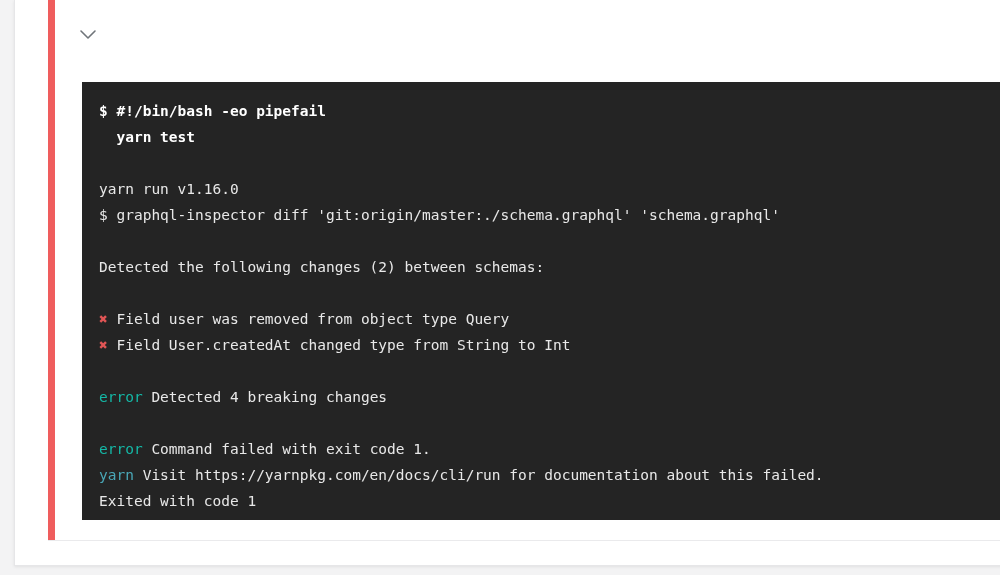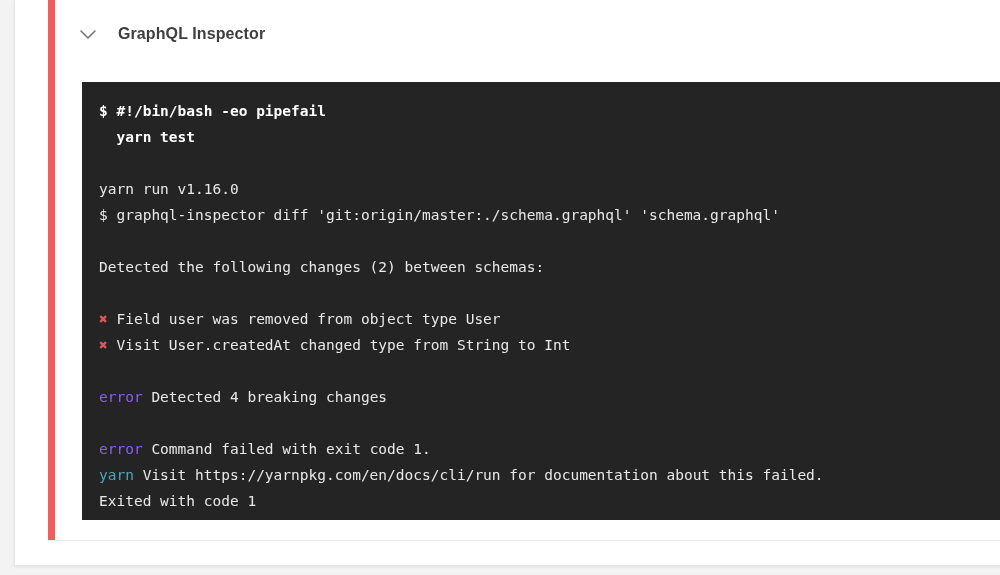--- a/index.html
+++ b/index.html
@@ -142,7 +142,6 @@
           <polyline points="5,9 12,16 19,9"></polyline>
         </svg>
       </span>
-      <span class="job-title">GraphQL Inspector</span>
     </div>
 
     <div class="terminal">

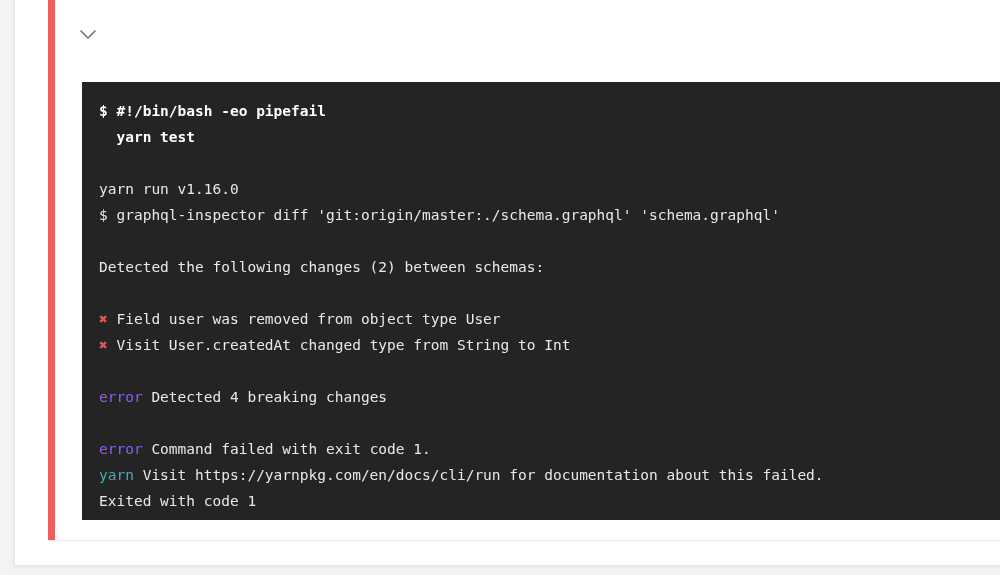--- a/index.html
+++ b/index.html
@@ -154,7 +154,7 @@
         <div class="term-line blank">&nbsp;</div>
         <div class="term-line">Detected the following changes (2) between schemas:</div>
         <div class="term-line blank">&nbsp;</div>
-        <div class="term-line"><span class="tok-cross">✖</span><span class="tok-plain"> Field user was removed from object type User</span></div>
+        <div class="term-line"><span class="tok-cross">✖</span><span class="tok-plain"> Field user was removed from object type Query</span></div>
         <div class="term-line"><span class="tok-cross">✖</span><span class="tok-plain"> Visit User.createdAt changed type from String to Int</span></div>
         <div class="term-line blank">&nbsp;</div>
         <div class="term-line"><span class="tok-error">error</span><span class="tok-plain"> Detected 4 breaking changes</span></div>

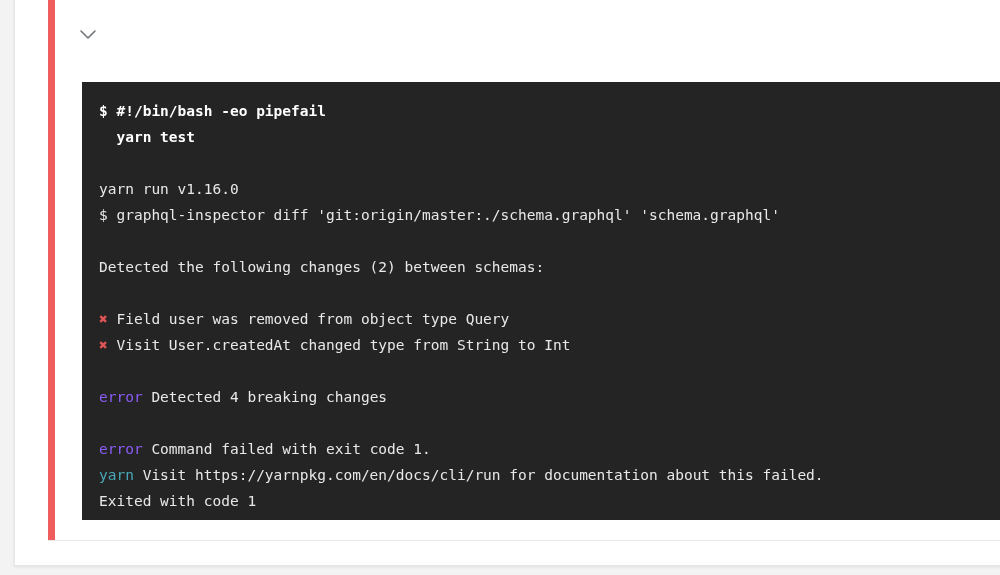--- a/index.html
+++ b/index.html
@@ -155,7 +155,7 @@
         <div class="term-line">Detected the following changes (2) between schemas:</div>
         <div class="term-line blank">&nbsp;</div>
         <div class="term-line"><span class="tok-cross">✖</span><span class="tok-plain"> Field user was removed from object type Query</span></div>
-        <div class="term-line"><span class="tok-cross">✖</span><span class="tok-plain"> Visit User.createdAt changed type from String to Int</span></div>
+        <div class="term-line"><span class="tok-cross">✖</span><span class="tok-plain"> Field User.createdAt changed type from String to Int</span></div>
         <div class="term-line blank">&nbsp;</div>
         <div class="term-line"><span class="tok-error">error</span><span class="tok-plain"> Detected 4 breaking changes</span></div>
         <div class="term-line blank">&nbsp;</div>

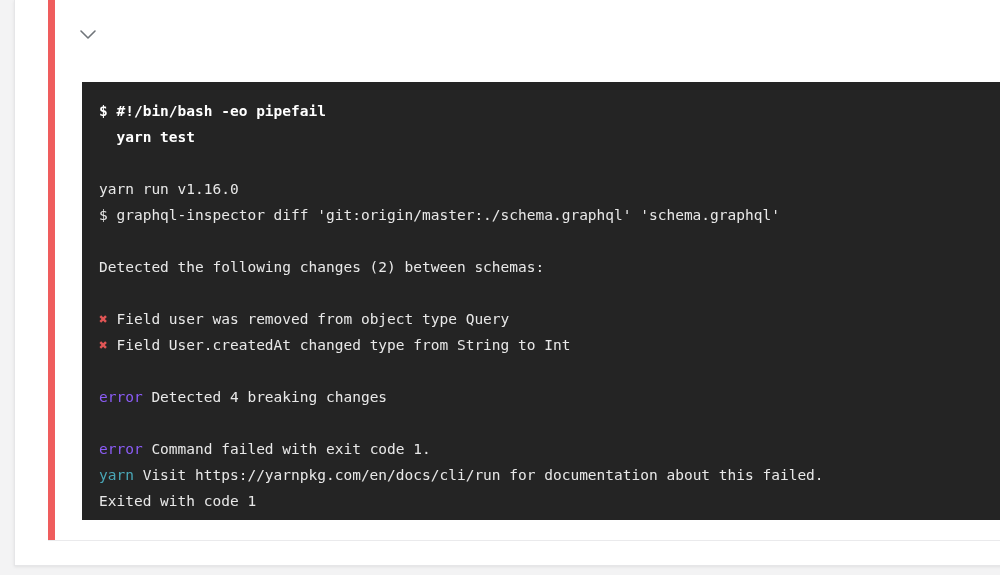--- a/index.html
+++ b/index.html
@@ -103,7 +103,7 @@
   .term-line.blank { color: transparent; }
   .term-line.bold  { font-weight: bold; color: #ffffff; }
 
-  .tok-error { color: #8b5cf6; }
+  .tok-error { color: #14b8a6; }
   .tok-info  { color: #4aa8b8; }
   .tok-cross { color: #e05555; font-weight: bold; }
   .tok-plain { color: #e8e8e8; }

